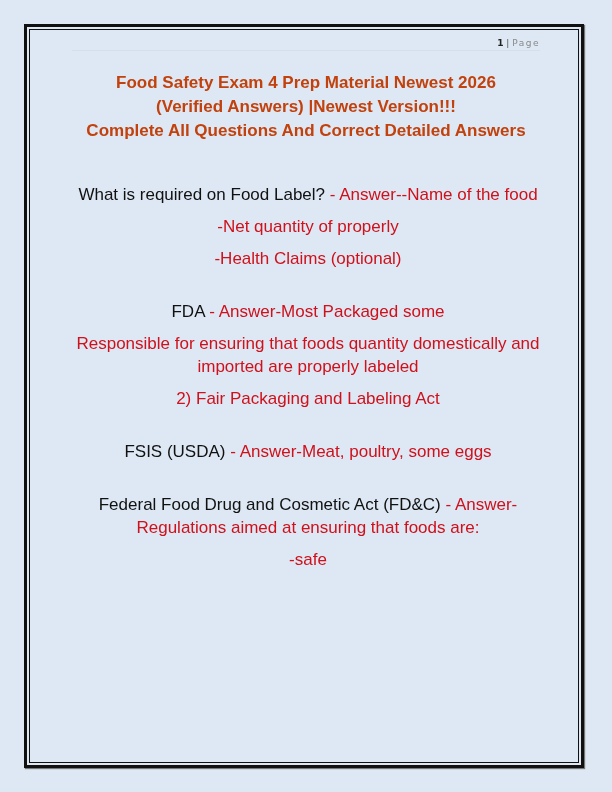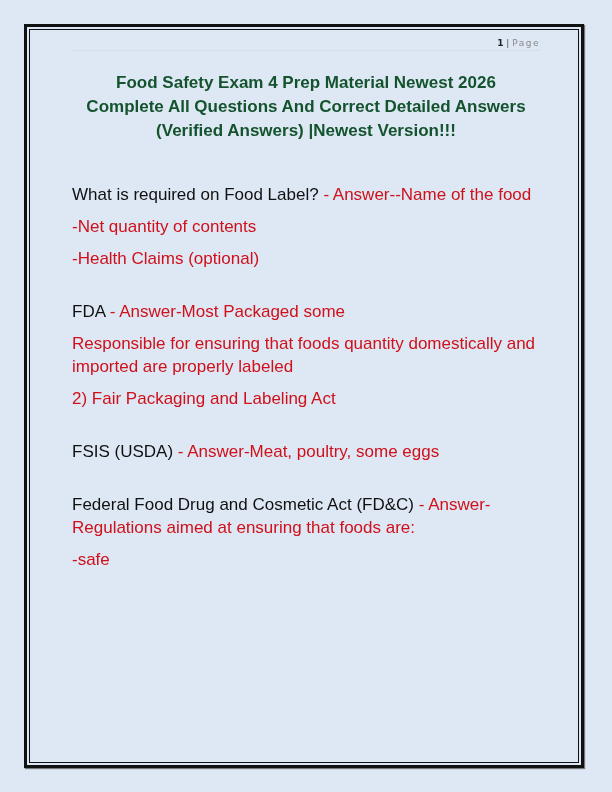--- a/index.html
+++ b/index.html
@@ -43,7 +43,7 @@
       left: 60px; top: 71px;
       width: 492px;
       text-align: center;
-      color: #14532d;
+      color: #c2410c;
       font-weight: bold;
       font-size: 17px;
       line-height: 24px;

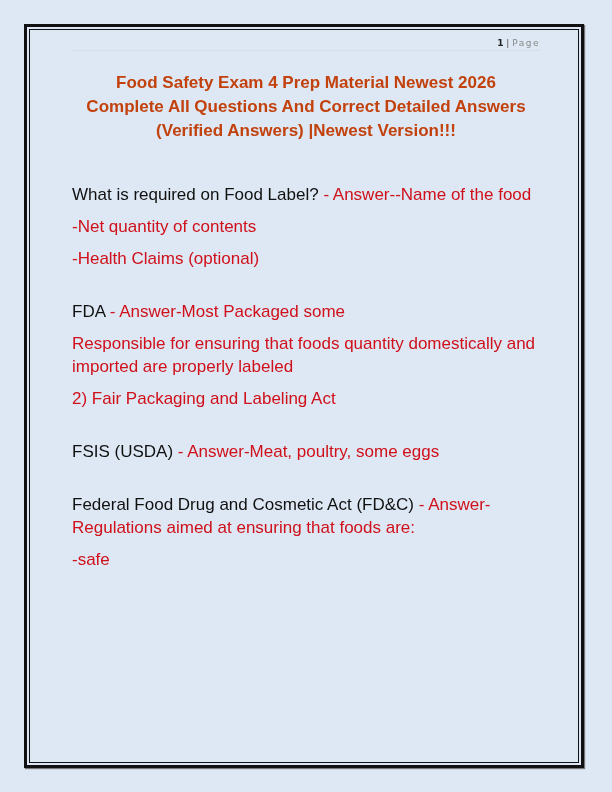--- a/index.html
+++ b/index.html
@@ -76,8 +76,8 @@
 
 <div class="title">
   <div>Food Safety Exam 4 Prep Material Newest 2026</div>
+  <div>(Verified Answers) |Newest Version!!!</div>
   <div>Complete All Questions And Correct Detailed Answers</div>
-  <div>(Verified Answers) |Newest Version!!!</div>
 </div>
 
 <div class="content">

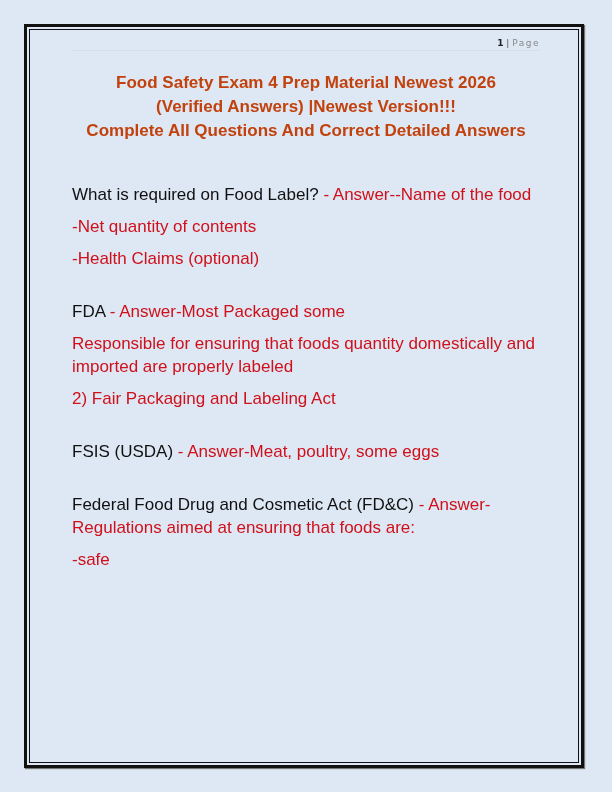--- a/index.html
+++ b/index.html
@@ -55,6 +55,7 @@
       font-size: 17px;
       line-height: 23px;
       color: #111;
+      text-align: center;
     }
     .content p { margin: 0 0 9px 0; }
     .q { color: #111; }

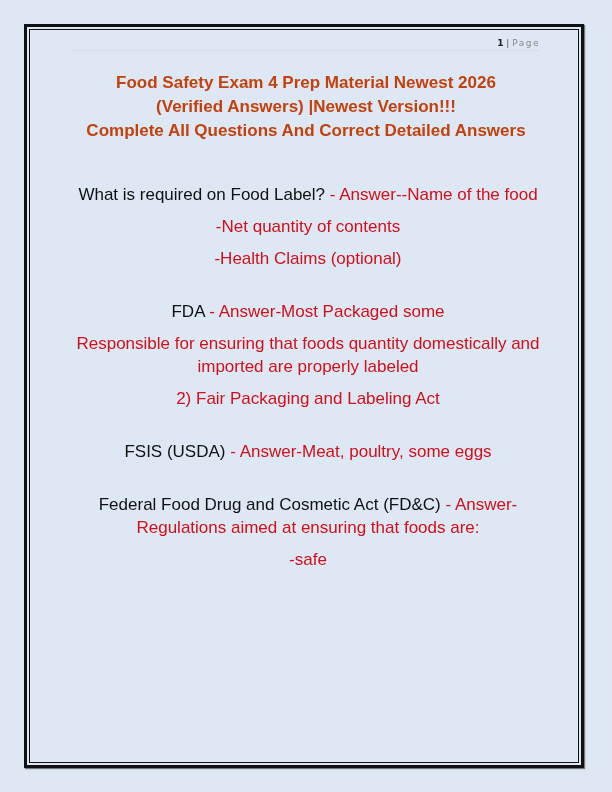--- a/index.html
+++ b/index.html
@@ -86,7 +86,7 @@
   <p>
     <span class="q">What is required on Food Label?</span><span class="a"> - Answer--Name of the food</span>
   </p>
-  <p class="a">-Net quantity of contents</p>
+  <p class="a">-Net quantity of properly</p>
   <p class="a">-Health Claims (optional)</p>
   <div class="gap"></div>
 

